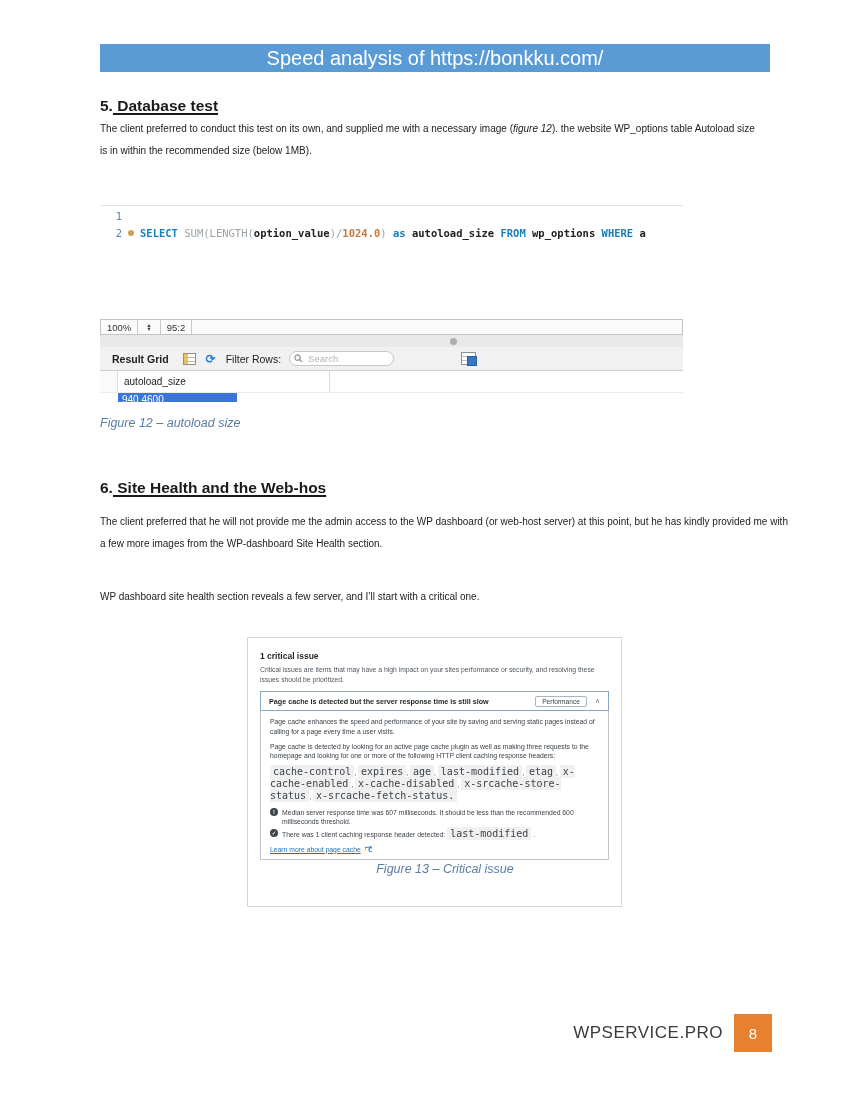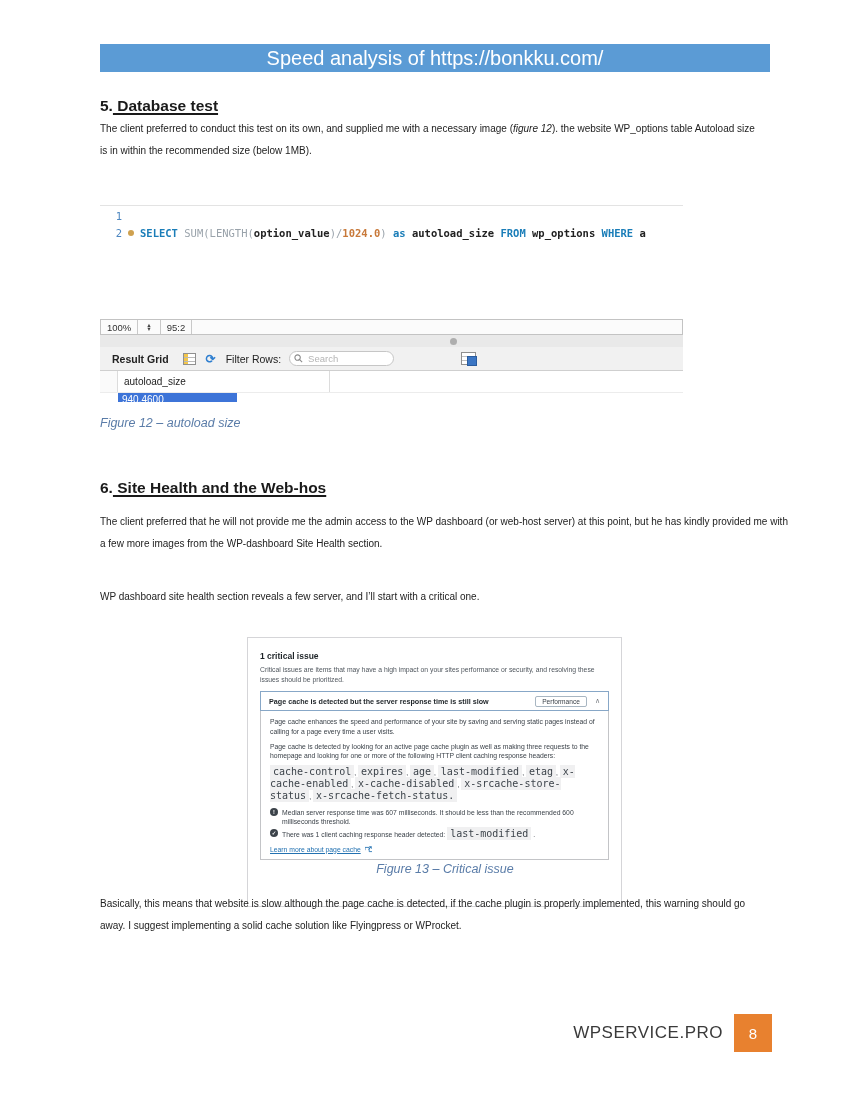--- a/index.html
+++ b/index.html
@@ -214,7 +214,6 @@
 
   <div class="caption" style="left:100px; top:862px; width:690px; text-align:center;">Figure 13 – Critical issue</div>
 
-  <div class="para" style="top:893px; width:665px;">Basically, this means that website is slow although the page cache is detected, if the cache plugin is properly implemented, this warning should go away. I suggest implementing a solid cache solution like Flyingpress or WProcket.</div>
 
   <div class="footer">
     <span class="brand">WPSERVICE.PRO</span>

